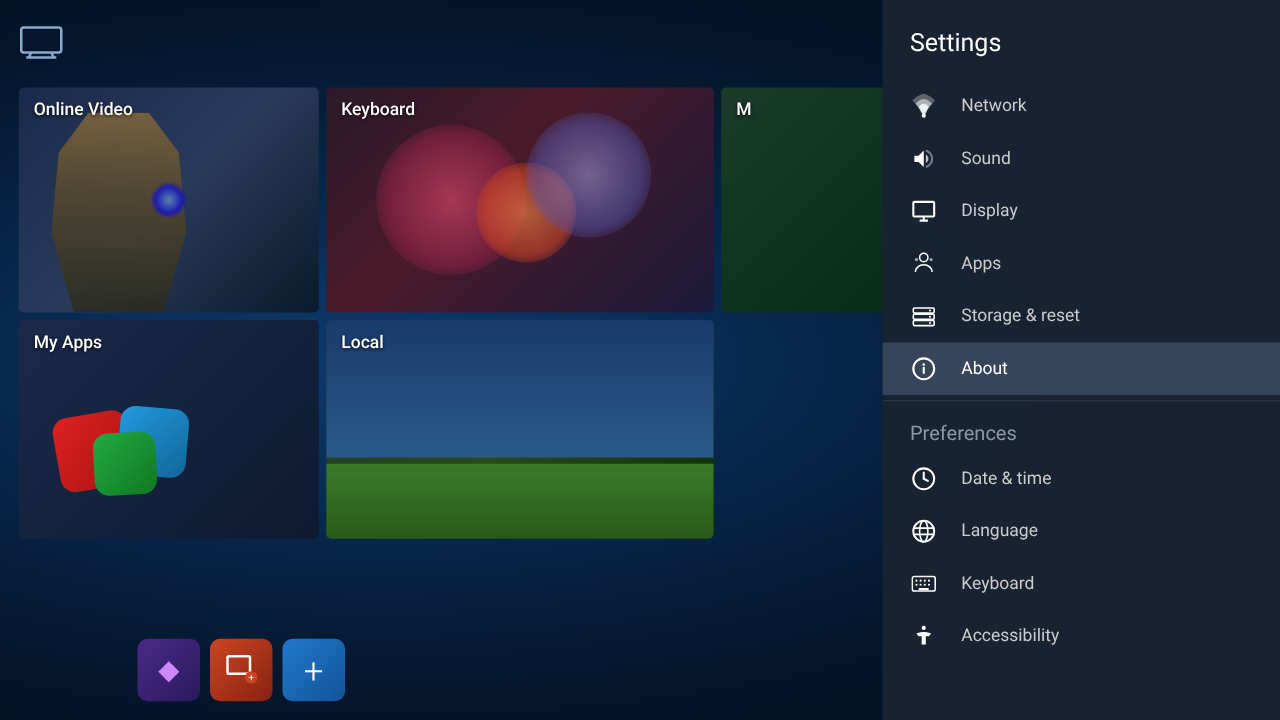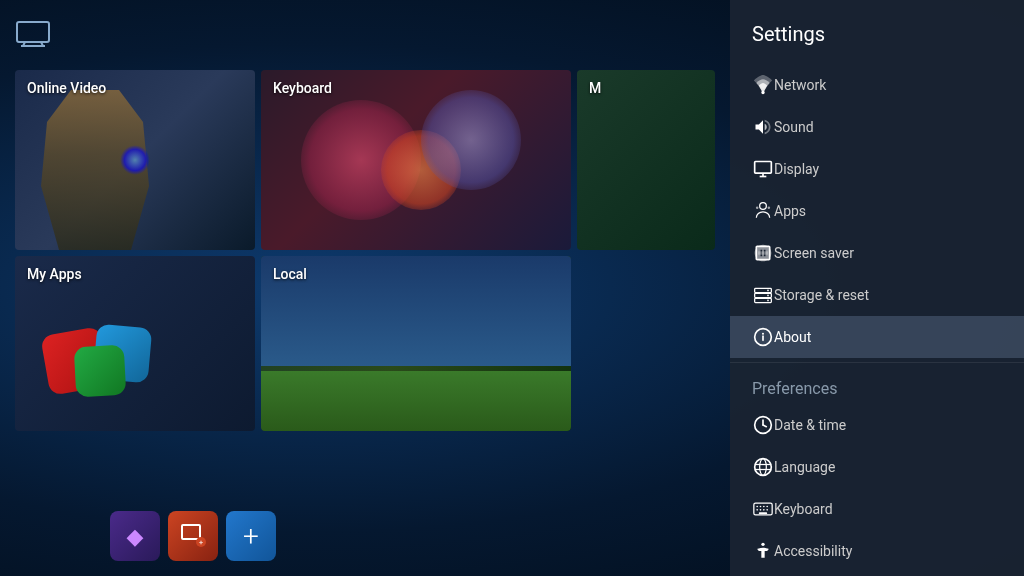--- a/index.html
+++ b/index.html
@@ -209,7 +209,7 @@
       position: absolute;
       right: 0;
       top: 0;
-      width: 294px;
+      width: 318px;
       height: 576px;
       background: rgba(25, 35, 50, 0.97);
       z-index: 10;

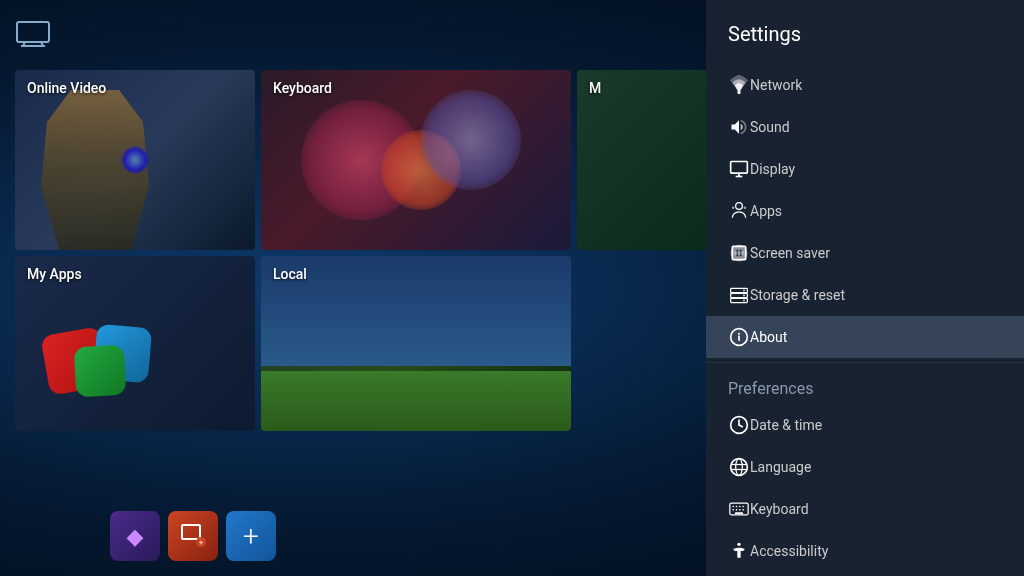--- a/index.html
+++ b/index.html
@@ -231,7 +231,7 @@
       color: #ccc;
       font-size: 14px;
       cursor: pointer;
-      gap: 0;
+      gap: 19px;
     }
     .settings-item.active {
       background: rgba(100, 120, 150, 0.4);

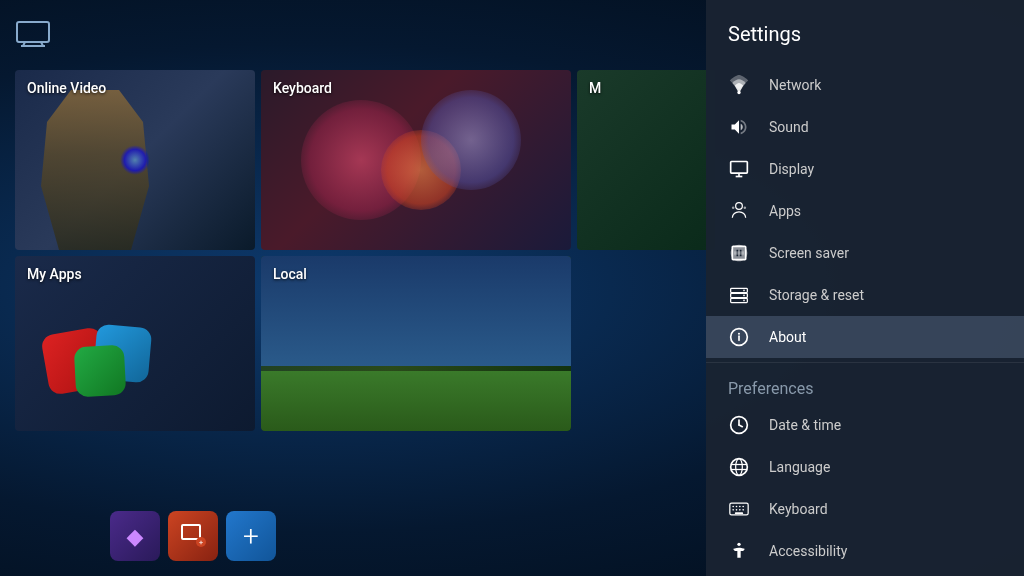--- a/index.html
+++ b/index.html
@@ -381,16 +381,6 @@
     <span>Apps</span>
   </div>
 
-  <div class="settings-item">
-    <div class="settings-icon">
-      <svg class="icon-svg" viewBox="0 0 24 24" fill="white">
-        <path d="M12 2C6.48 2 2 6.48 2 12s4.48 10 10 10 10-4.48 10-10S17.52 2 12 2zm-1 14H9V8h2v8zm4 0h-2V8h2v8z" opacity="0.5"></path>
-        <path d="M19 3H5c-1.1 0-2 .9-2 2v14c0 1.1.9 2 2 2h14c1.1 0 2-.9 2-2V5c0-1.1-.9-2-2-2zm0 16H5V5h14v14z"></path>
-        <path d="M6 10h12v4H6z" opacity="0.3"></path>
-      </svg>
-    </div>
-    <span>Screen saver</span>
-  </div>
 
   <div class="settings-item">
     <div class="settings-icon">

